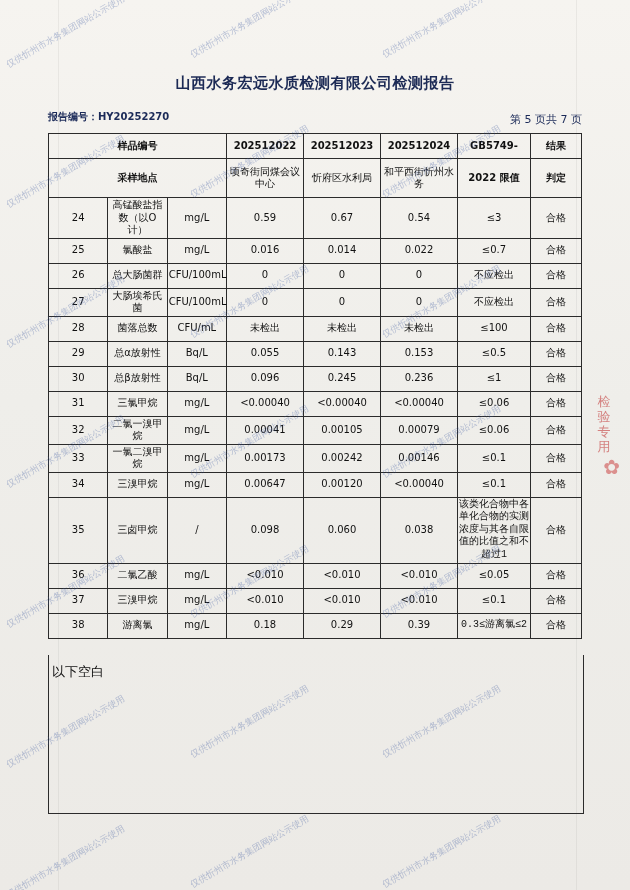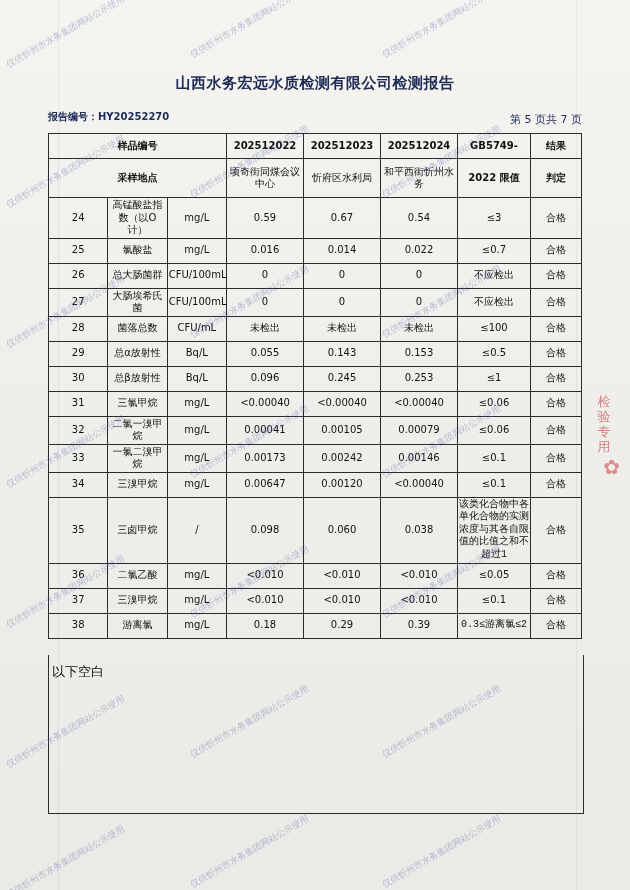--- a/index.html
+++ b/index.html
@@ -189,7 +189,7 @@
       <td class="unit">Bq/L</td>
       <td class="val">0.096</td>
       <td class="val">0.245</td>
-      <td class="val">0.253</td>
+      <td class="val">0.236</td>
       <td class="lim">≤1</td>
       <td class="jud">合格</td>
     </tr>

